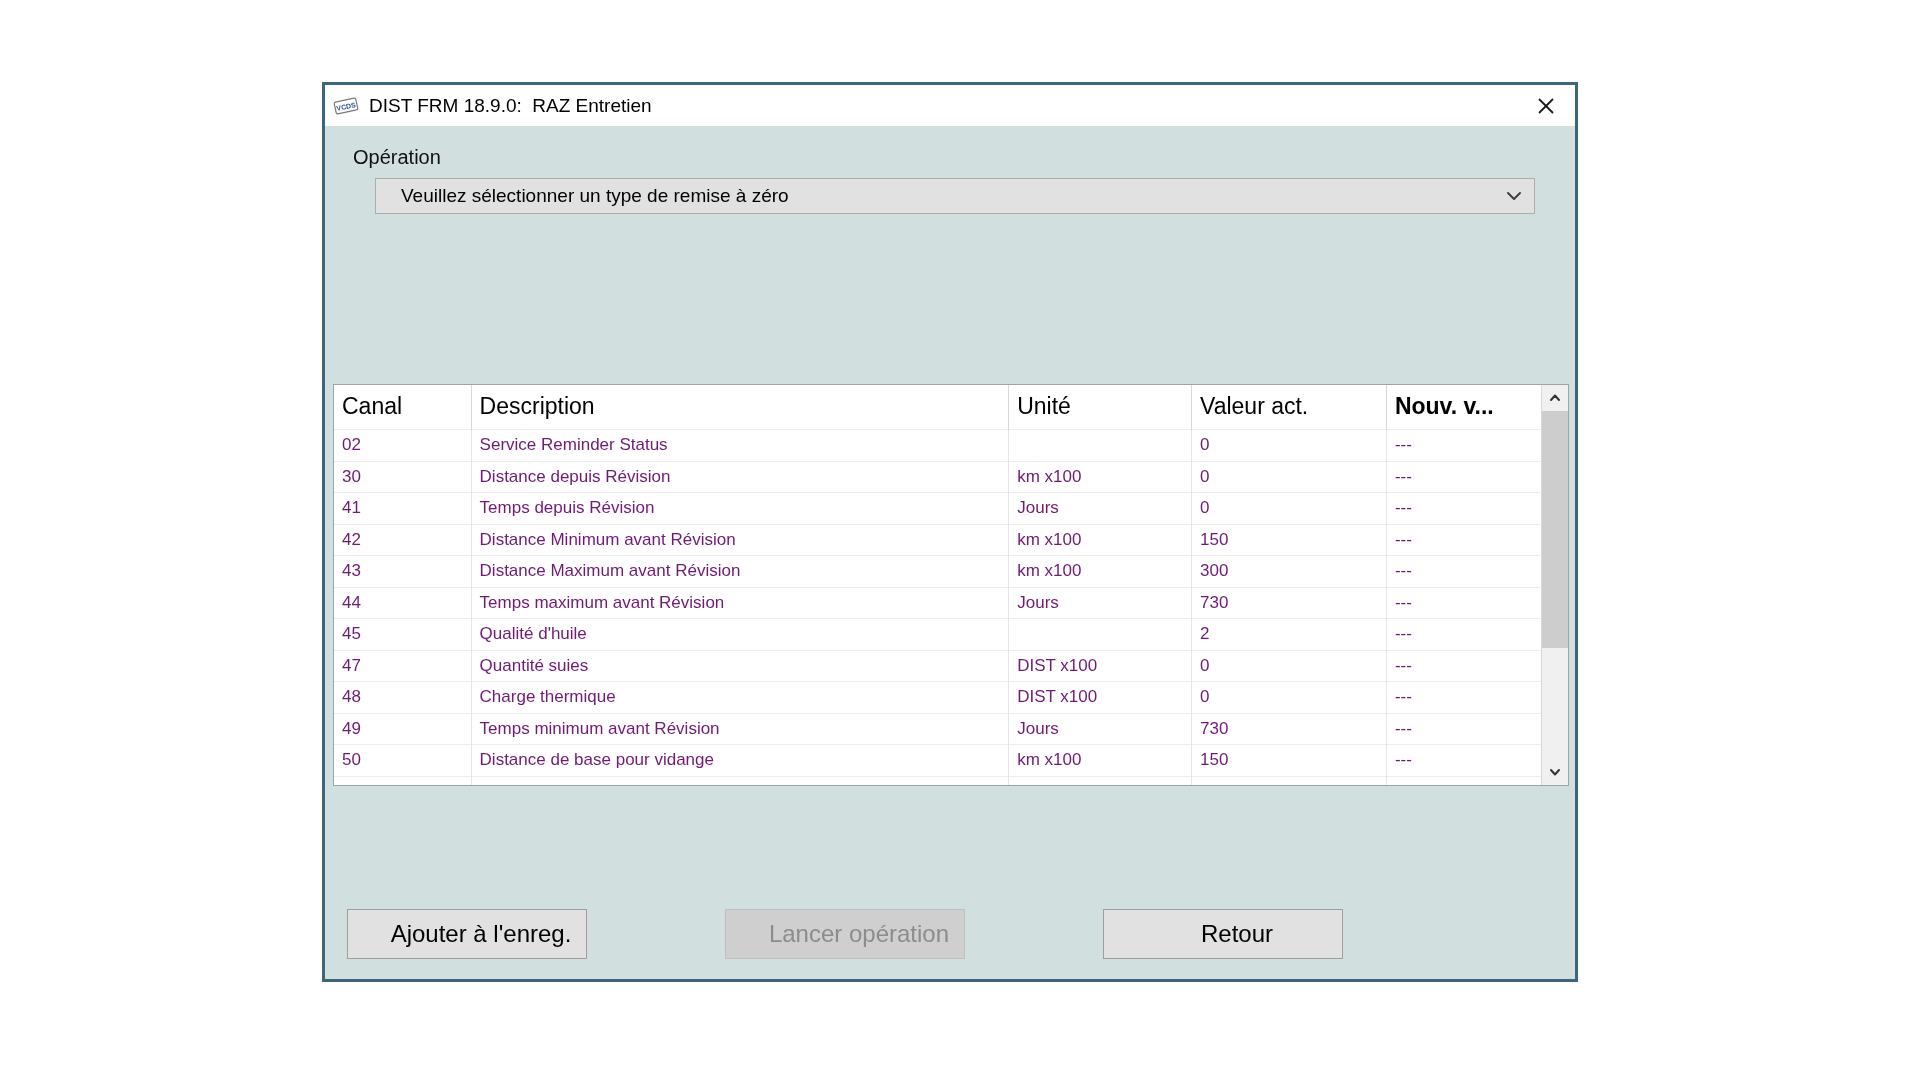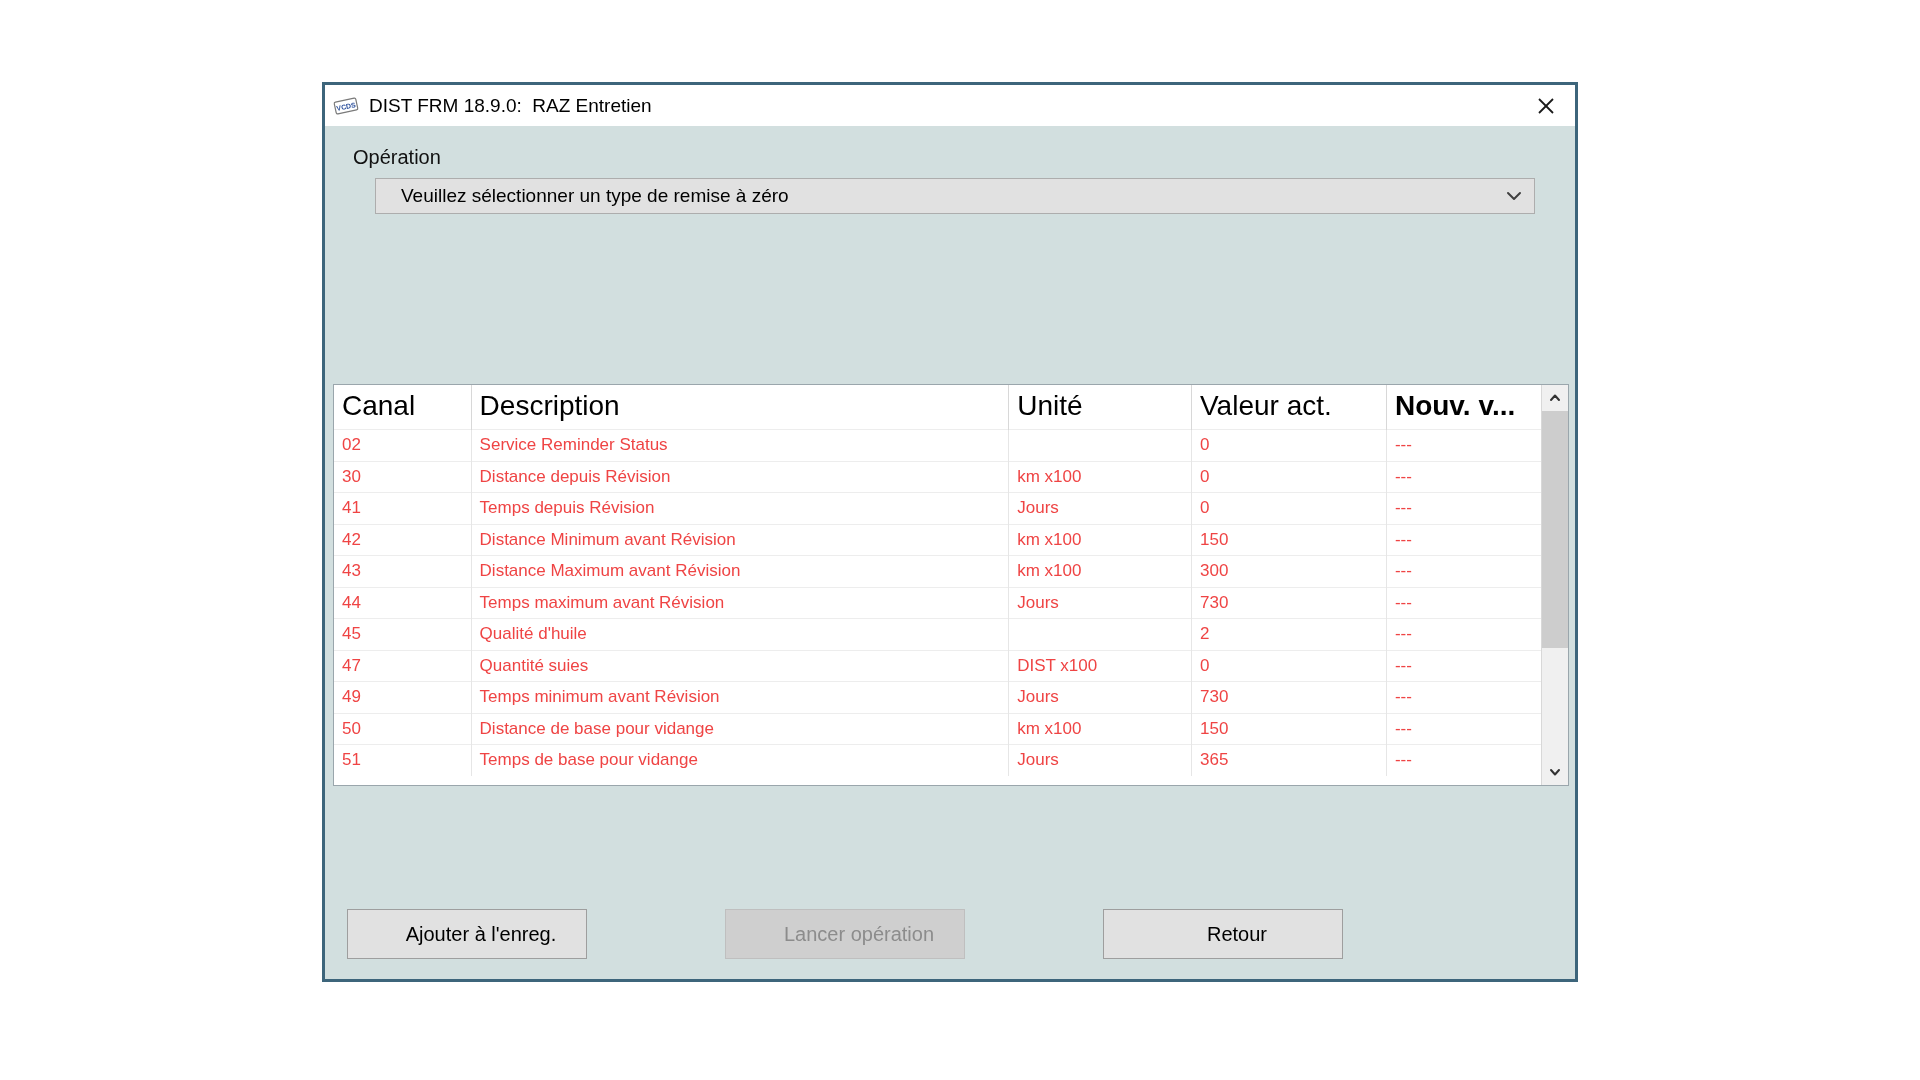--- a/index.html
+++ b/index.html
@@ -132,7 +132,7 @@
   }
   table.grid th {
     font-weight: normal;
-    font-size: 28px;
+    font-size: 23px;
     color: #000000;
     text-align: left;
     padding: 2px 0 4px 8px;

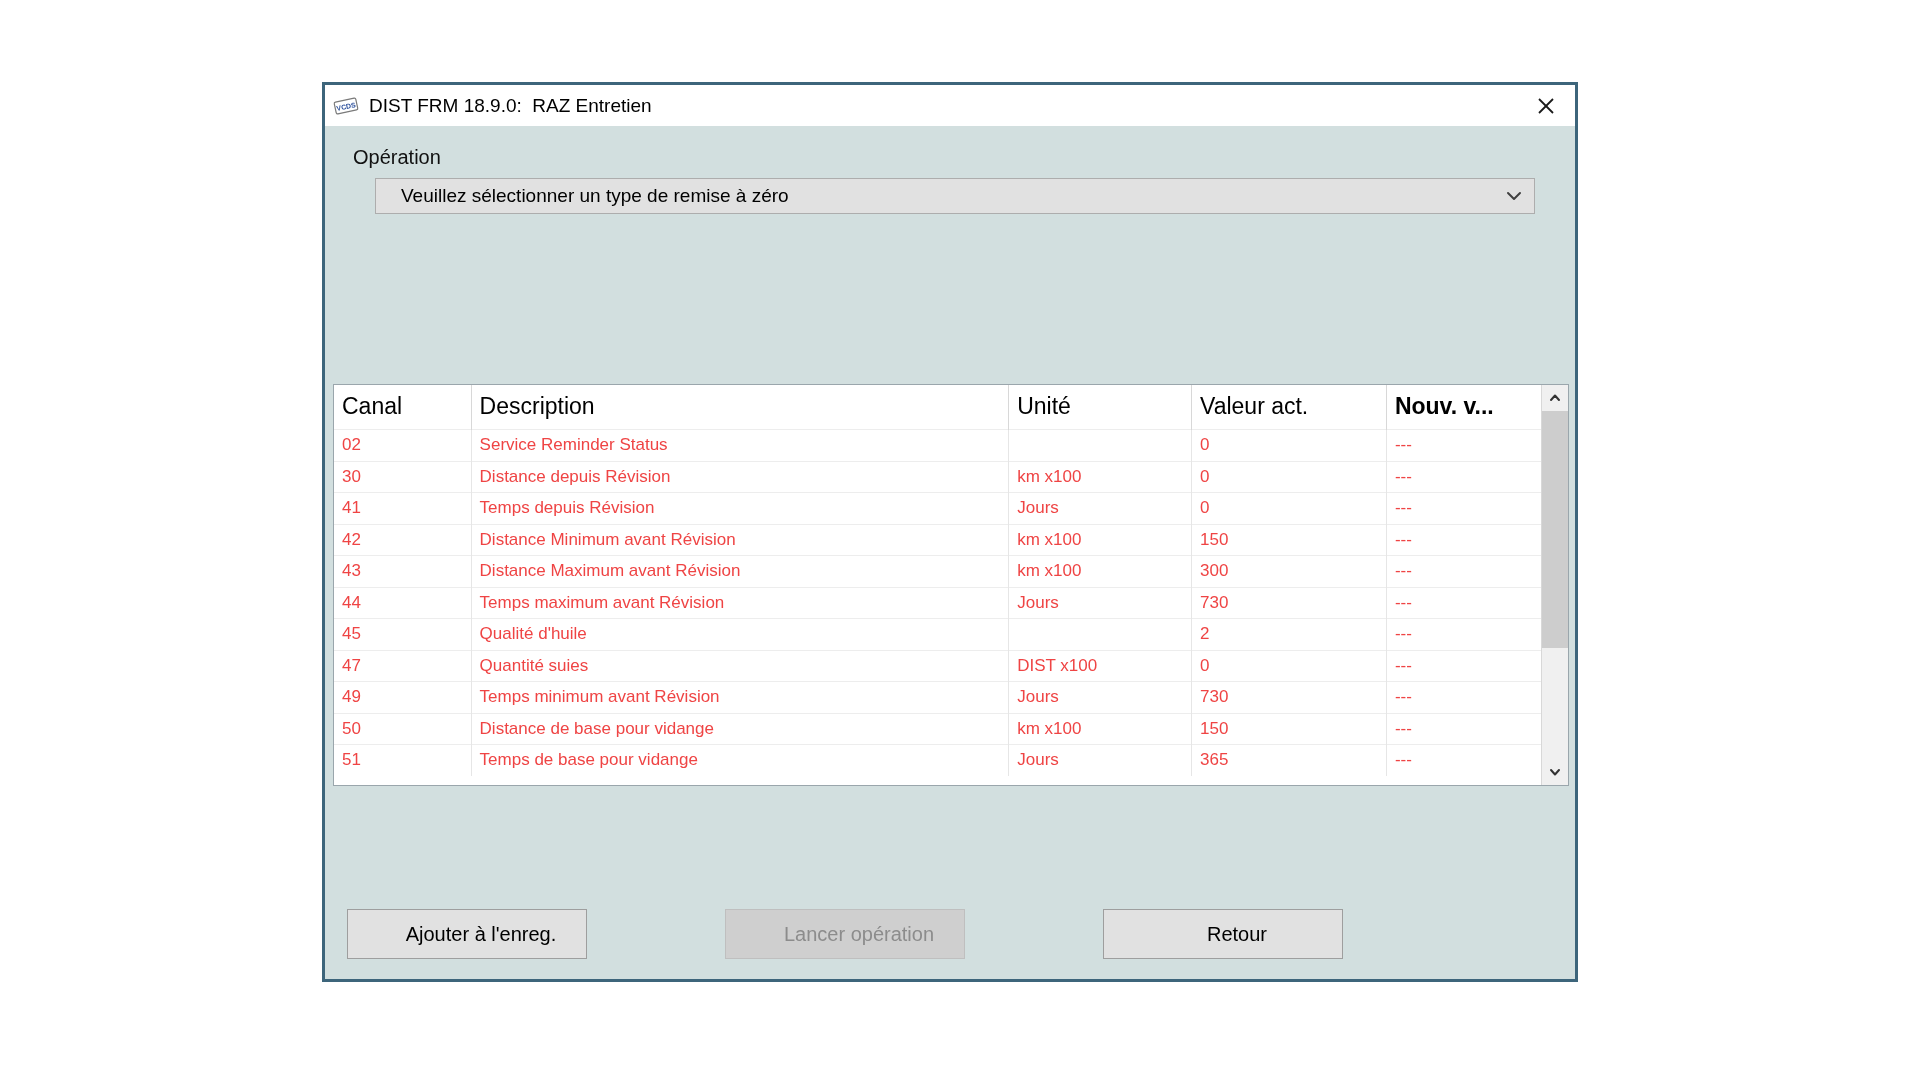--- a/index.html
+++ b/index.html
@@ -144,7 +144,7 @@
   table.grid th:last-child { border-right: none; font-weight: bold; }
   table.grid td {
     font-size: 17px;
-    color: #ef4444;
+    color: #701a75;
     padding: 0 0 0 8px;
     height: 30.5px;
     vertical-align: middle;

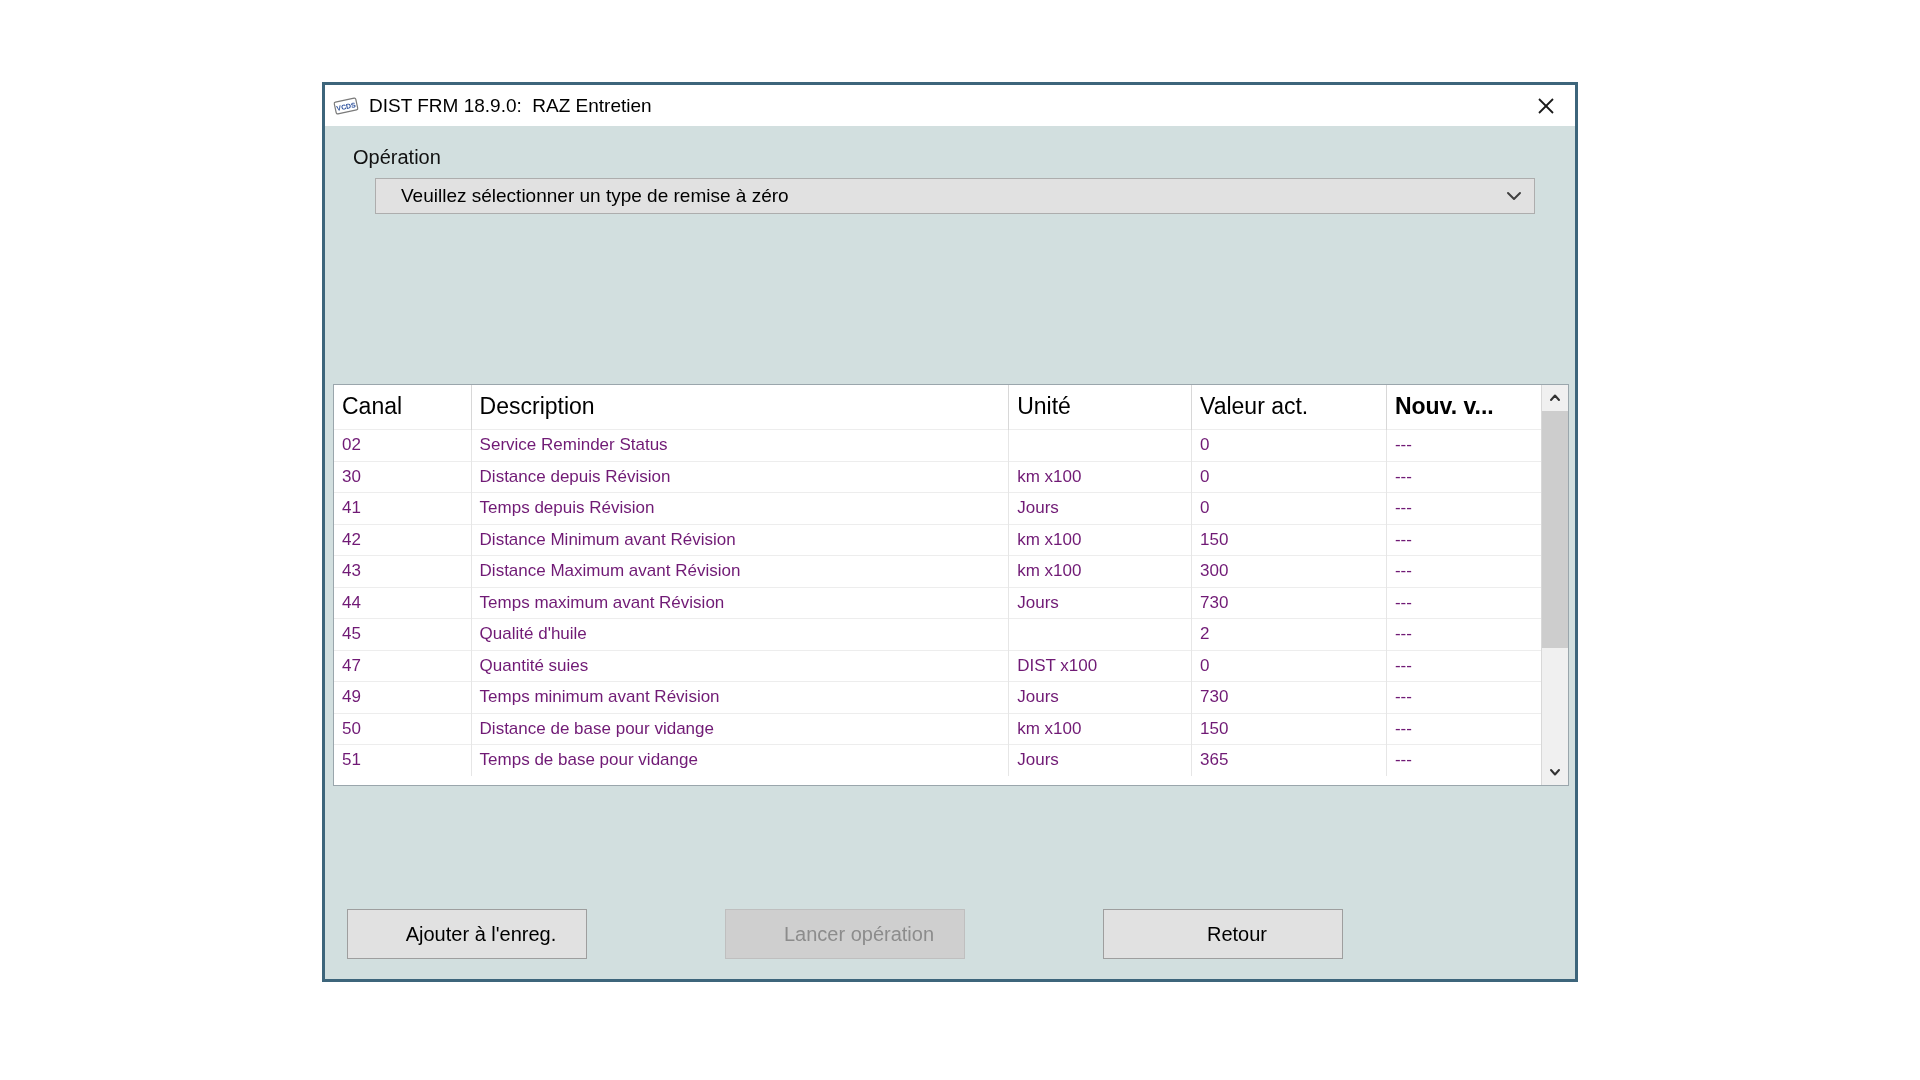--- a/index.html
+++ b/index.html
@@ -339,6 +339,13 @@
                 <td>---</td>
               </tr>
               <tr>
+                <td>48</td>
+                <td>Charge thermique</td>
+                <td>DIST x100</td>
+                <td>0</td>
+                <td>---</td>
+              </tr>
+              <tr>
                 <td>49</td>
                 <td>Temps minimum avant Révision</td>
                 <td>Jours</td>

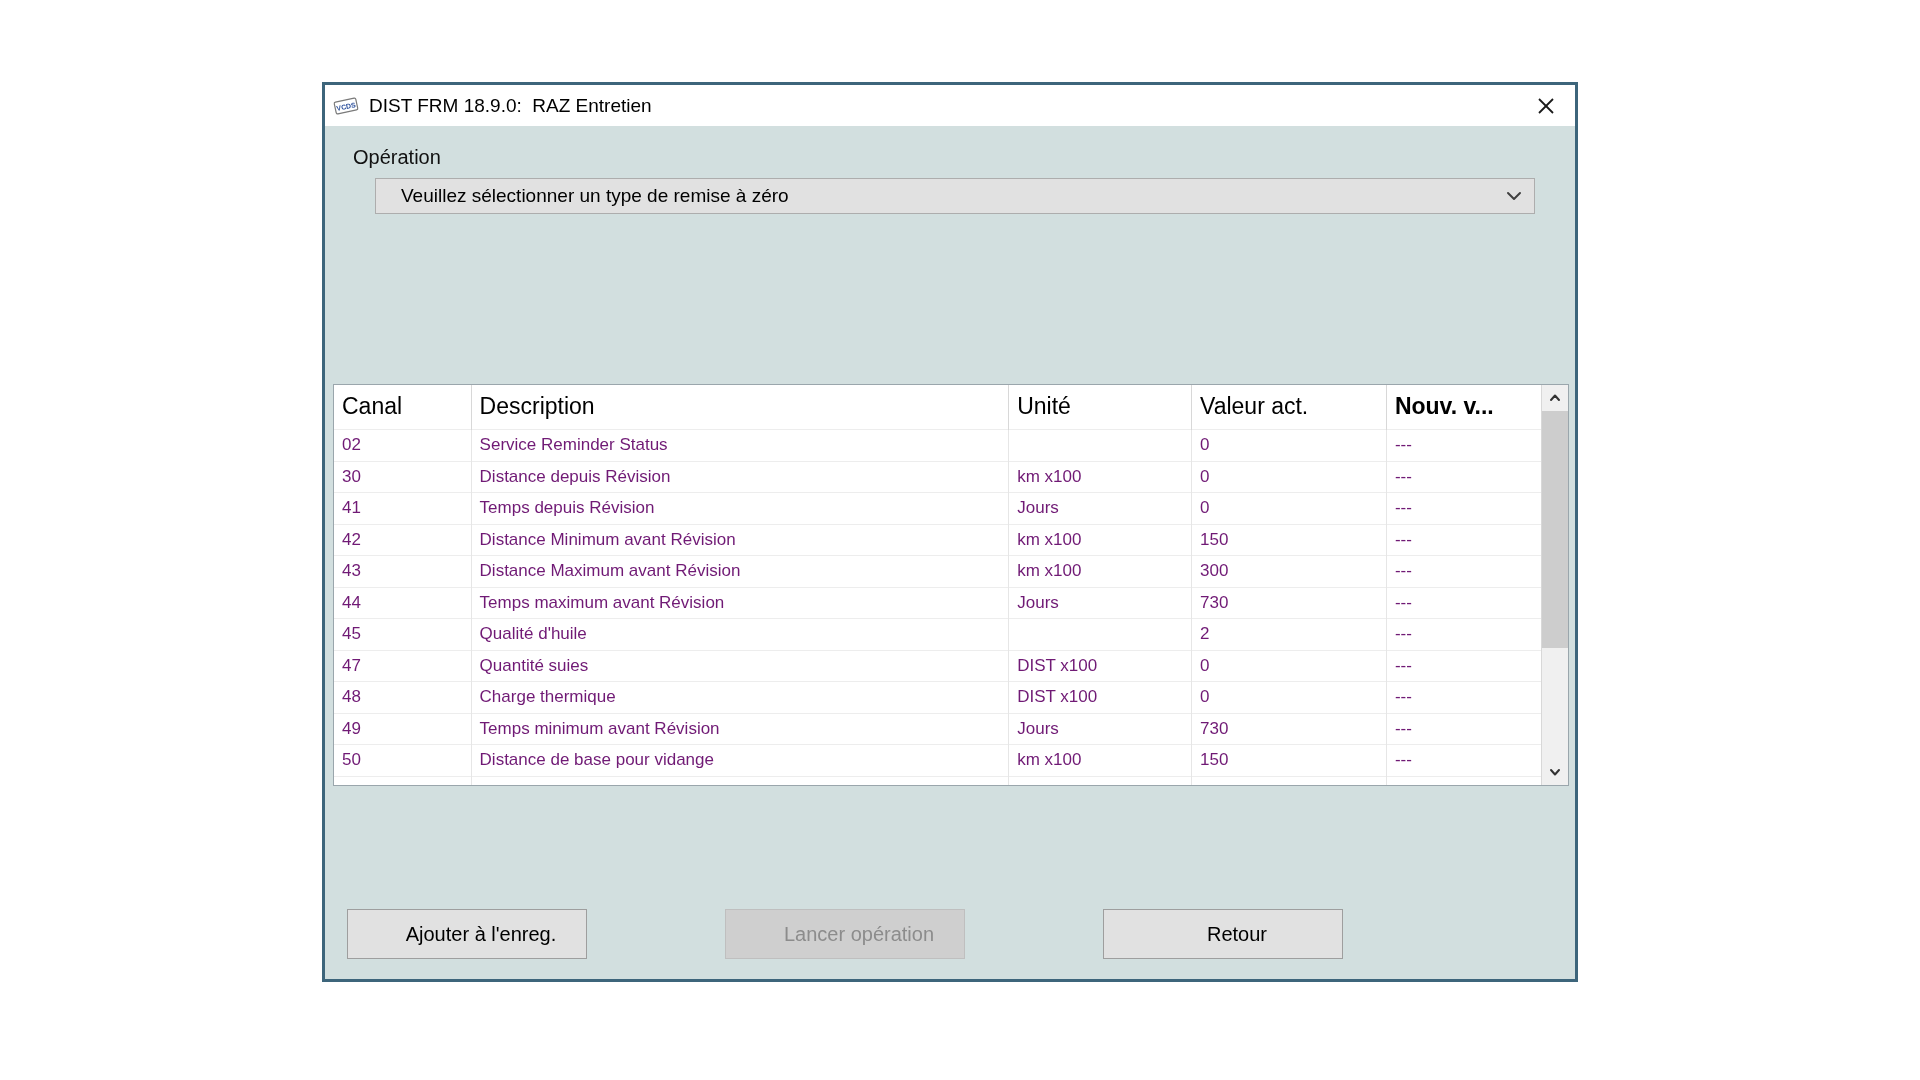--- a/index.html
+++ b/index.html
@@ -209,7 +209,7 @@
     border: 1px solid #9e9e9e;
     box-sizing: border-box;
     background: #e1e1e1;
-    font-size: 20px;
+    font-size: 24px;
     color: #000000;
     display: flex;
     align-items: center;

